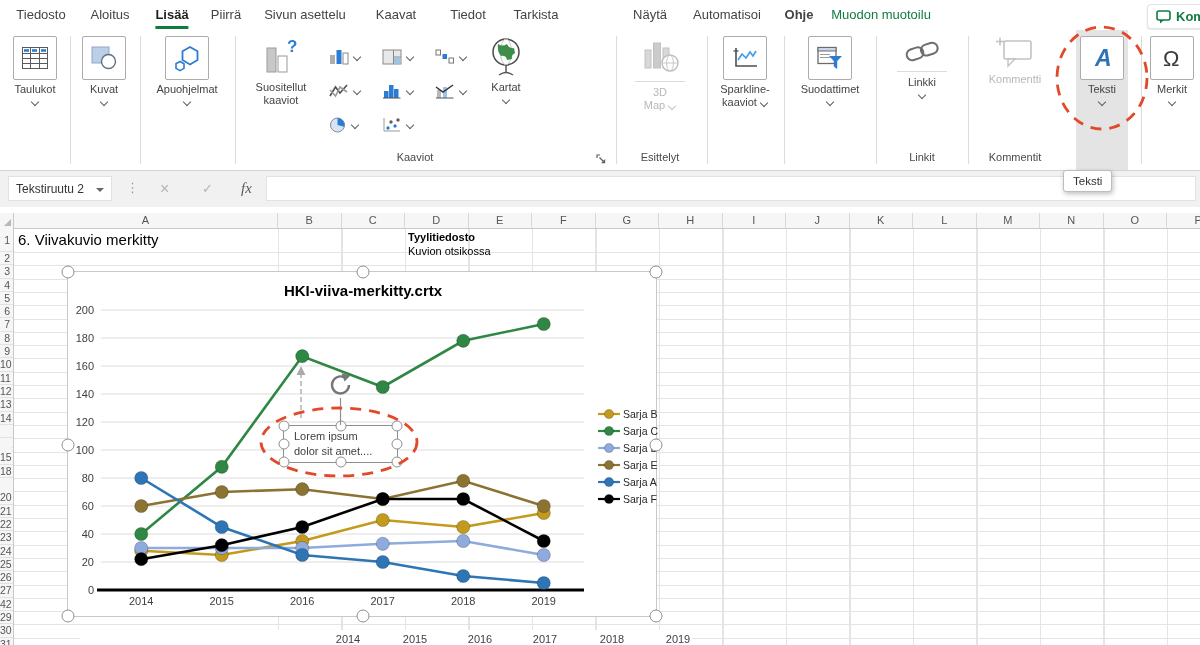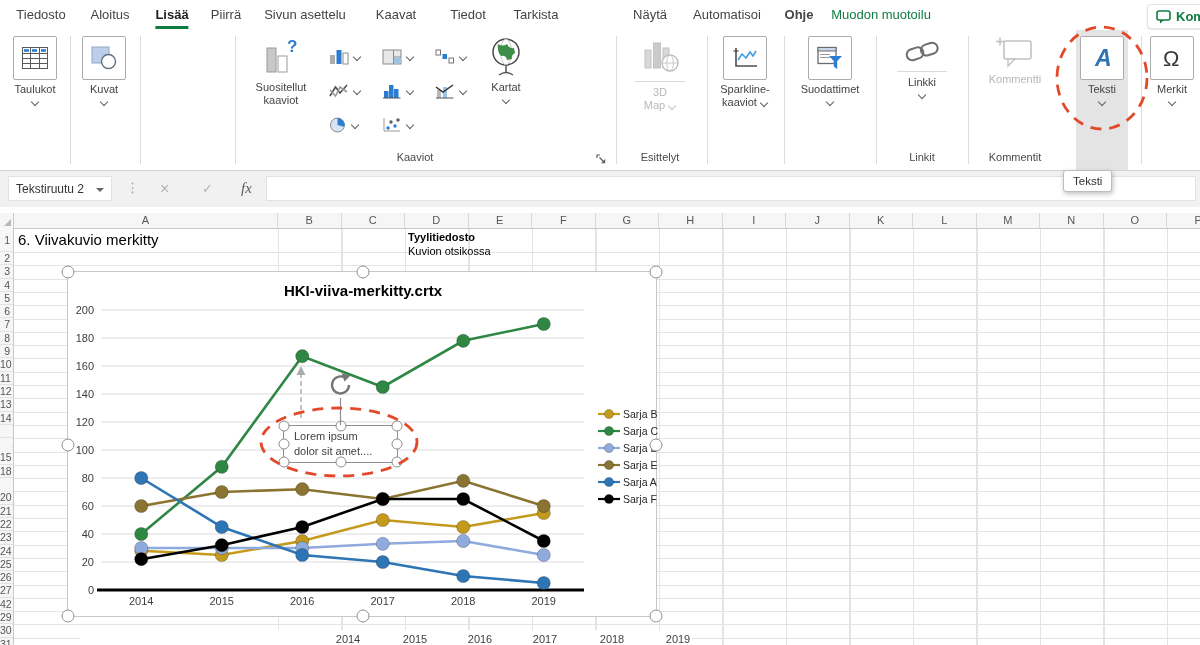--- a/index.html
+++ b/index.html
@@ -160,6 +160,16 @@
     <span class="chev"></span>
   </div>
 
+  <div class="bigbtn" style="left:146px;width:82px">
+    <div class="iconbox">
+      <svg width="30" height="28" viewBox="0 0 30 28">
+        <path d="M18 3 l7.5 4.3 v8.8 L18 20.5 l-7.5-4.4 v-8.8 Z" fill="none" stroke="#2B7CD3" stroke-width="1.8"></path>
+        <path d="M8 17.5 l4 2.3 v4.6 L8 26.7 l-4-2.3 v-4.6 Z" fill="#fff" stroke="#2B7CD3" stroke-width="1.6"></path>
+      </svg>
+    </div>
+    <div class="blabel">Apuohjelmat</div>
+    <span class="chev"></span>
+  </div>
 
   <div class="bigbtn" style="left:243px;width:76px">
     <svg width="34" height="42" viewBox="0 0 34 42">

